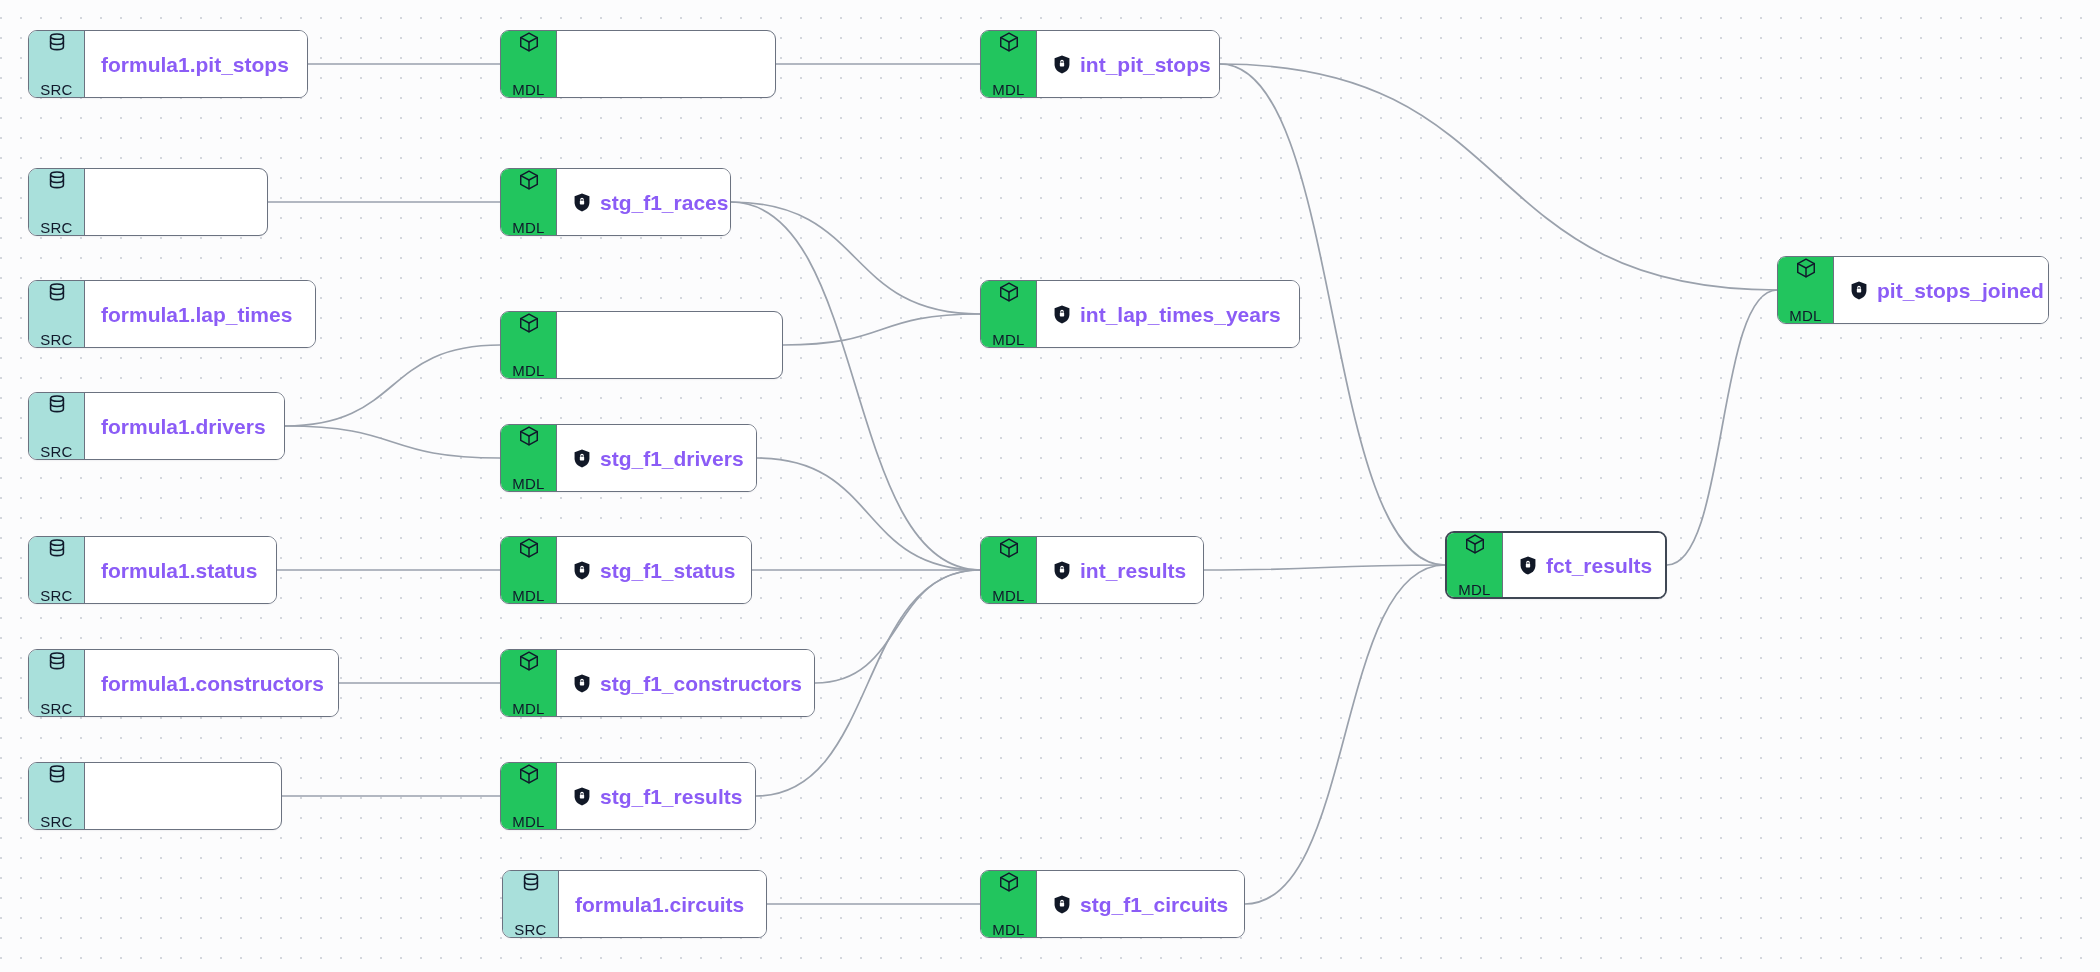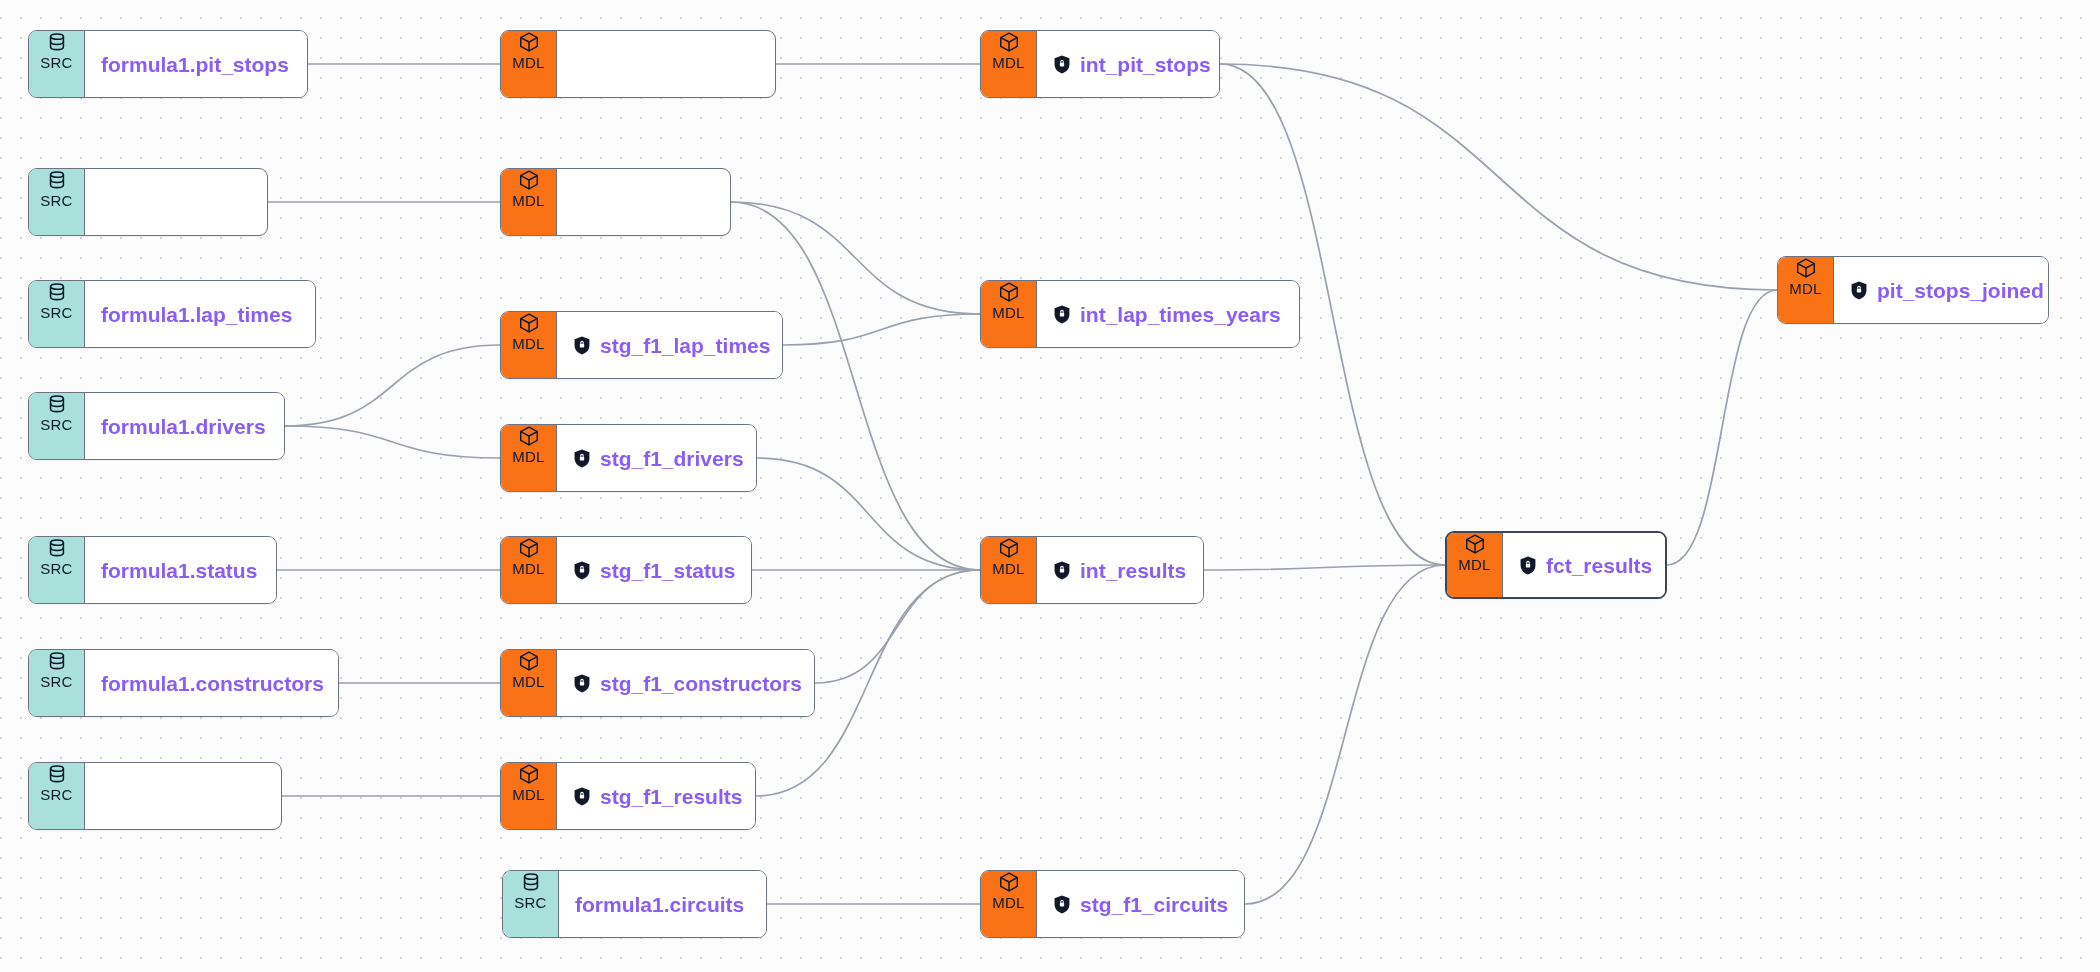--- a/index.html
+++ b/index.html
@@ -61,7 +61,7 @@
     display: flex;
     flex-direction: column;
     align-items: center;
-    justify-content: flex-start;
+    justify-content: space-between;
     gap: 1px;
     border-right: 1.4px solid #6b7280;
     box-sizing: border-box;

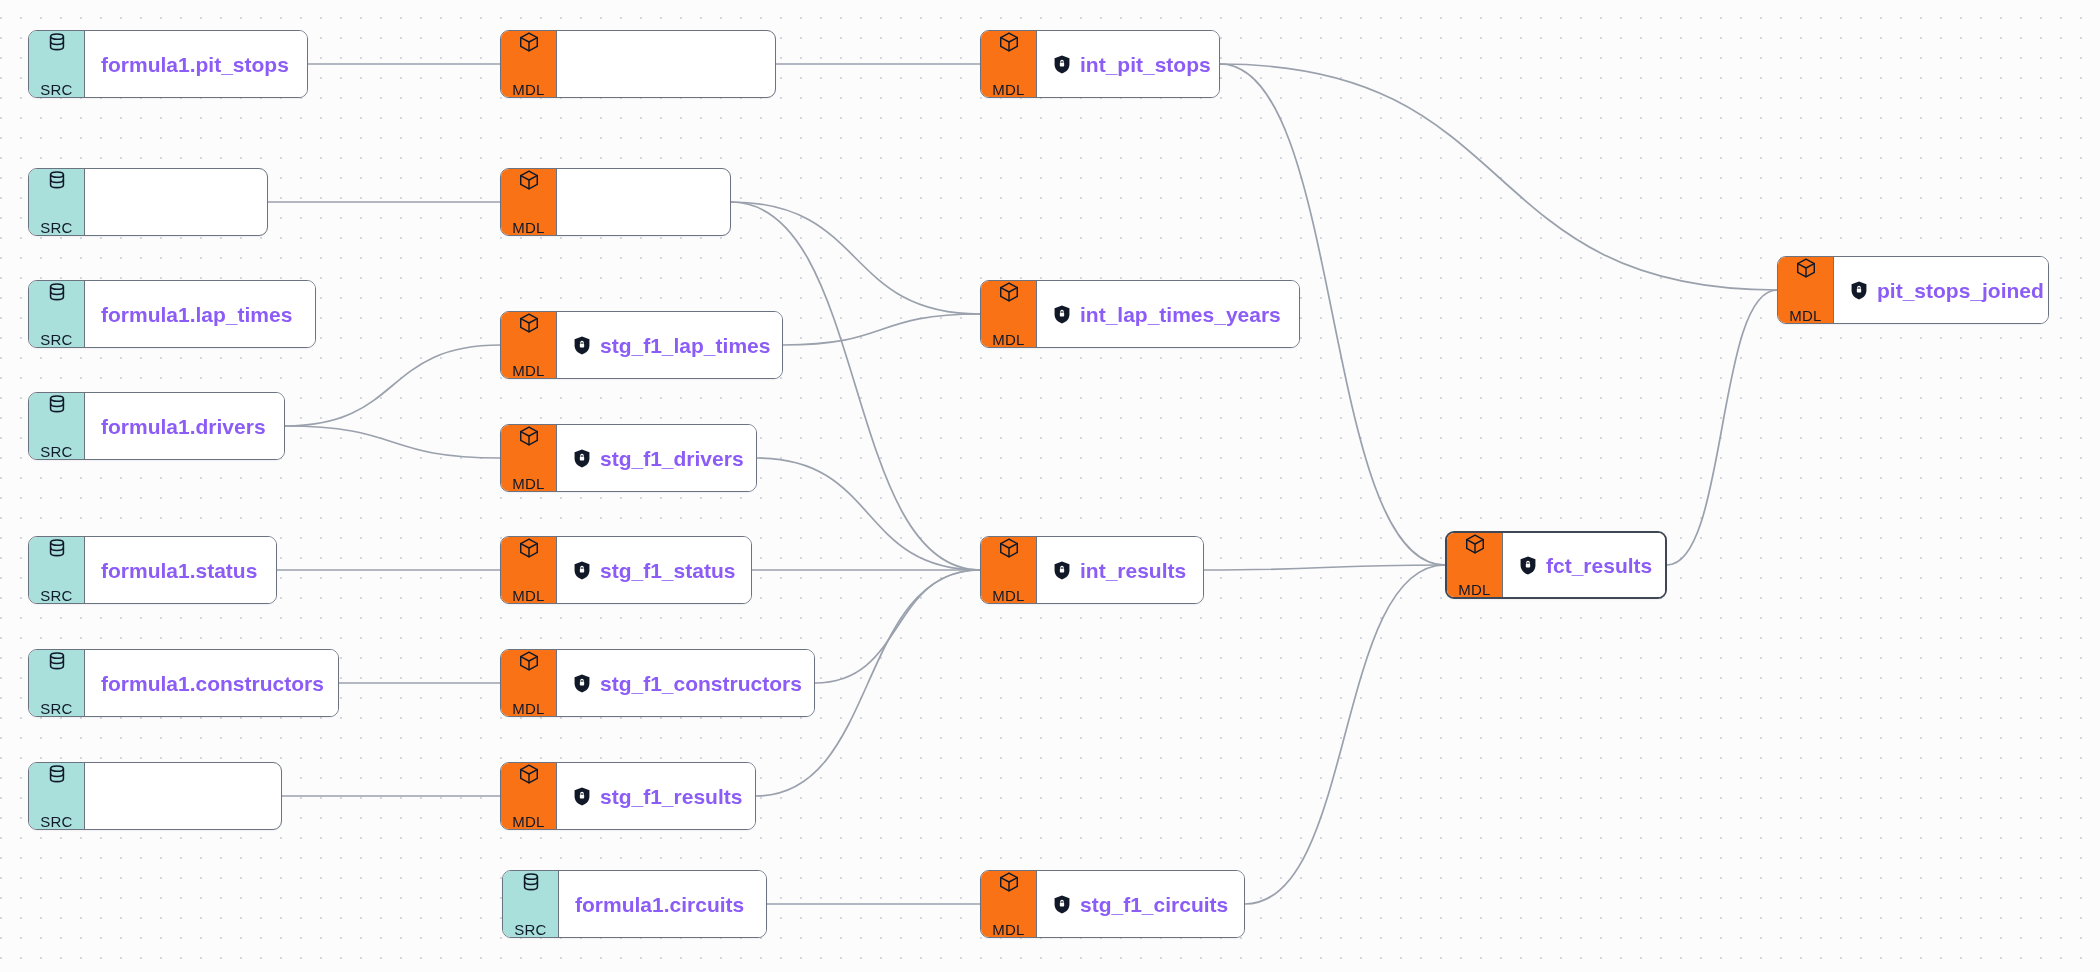--- a/index.html
+++ b/index.html
@@ -67,7 +67,7 @@
     box-sizing: border-box;
   }
   .badge.src  { background: #a9e0db; }
-  .badge.mdl  { background: #f97316; }
+  .badge.mdl  { background: #22c55e; }
 
   .badge-icon {
     display: block;

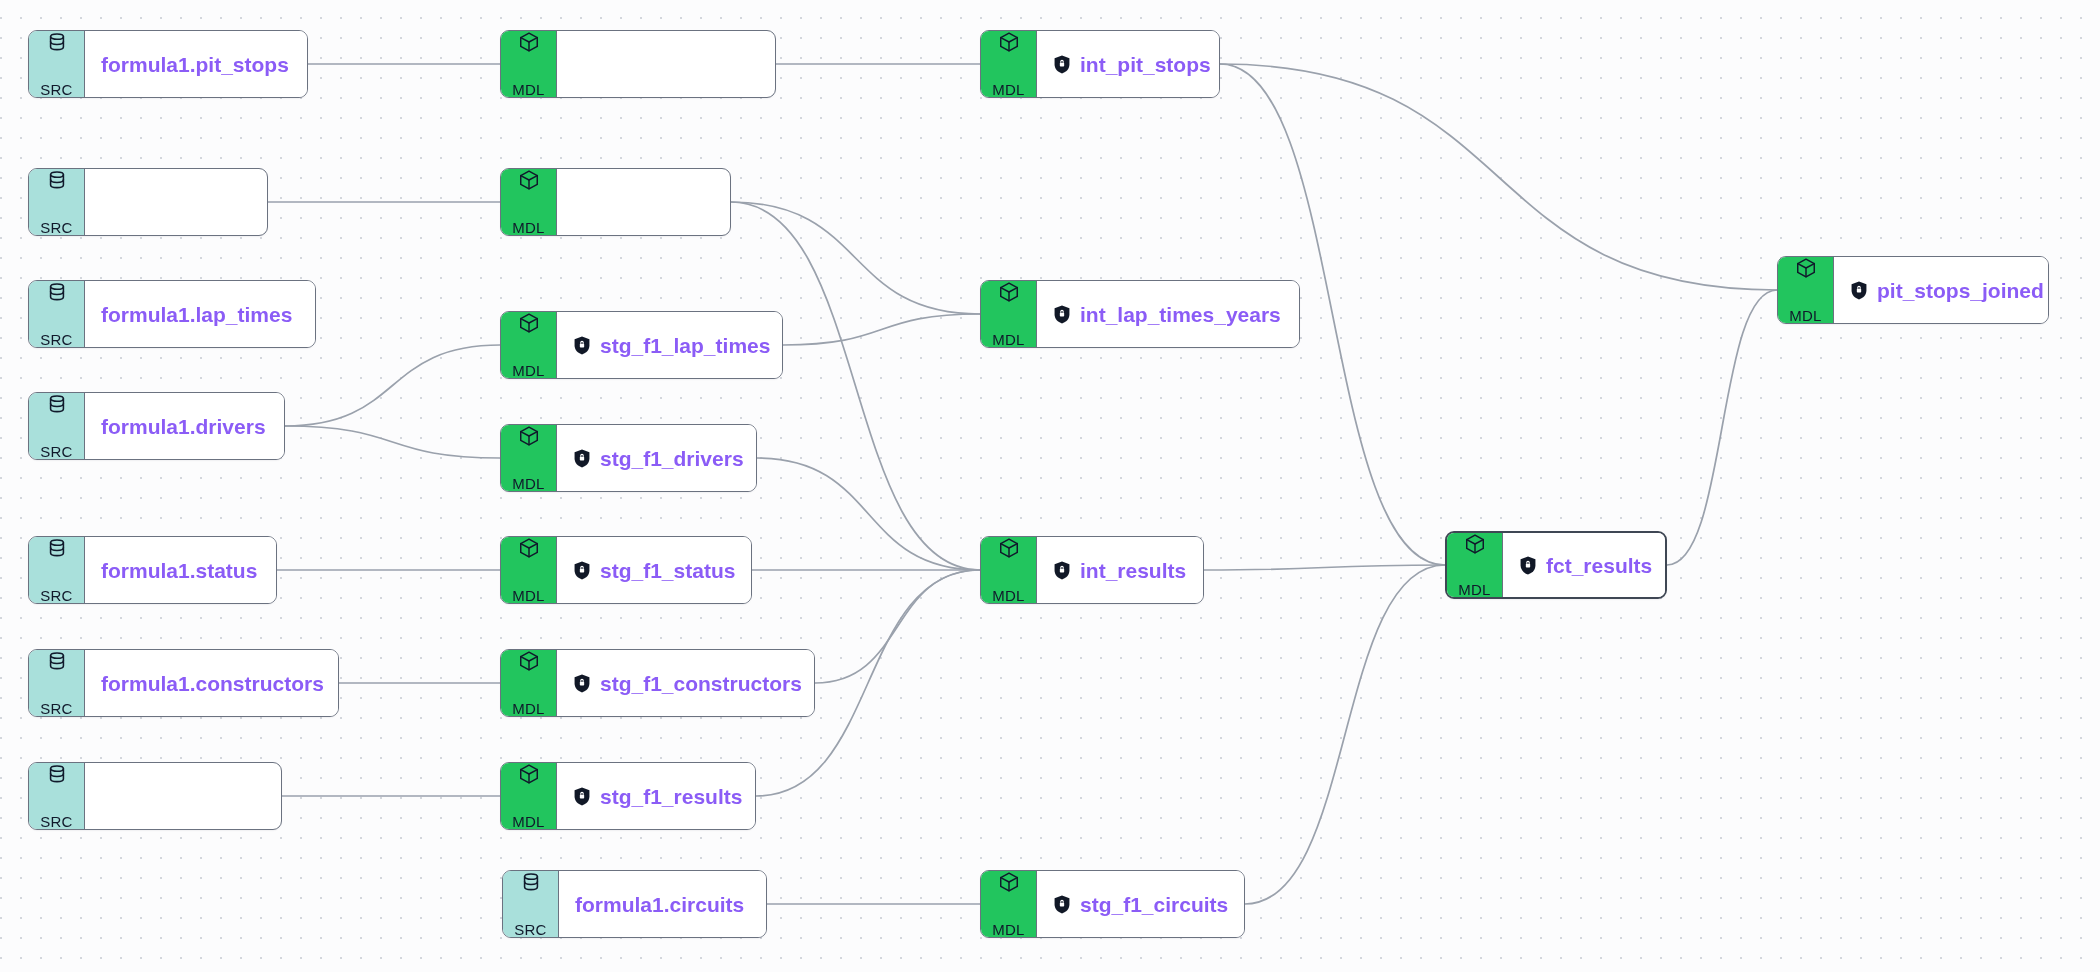--- a/index.html
+++ b/index.html
@@ -245,6 +245,14 @@
             </svg></span>
           <span class="badge-text">MDL</span>
         </div>
+        <div class="node-body">
+          <span class="shield-icon"><svg width="18" height="19" viewBox="0 0 20 22" xmlns="http://www.w3.org/2000/svg">
+              <path d="M10 0.6 1.4 3.9v7.2c0 5.2 3.8 8.8 8.6 10.3 4.8-1.5 8.6-5.1 8.6-10.3V3.9z" fill="#111827"></path>
+              <path d="M8.55 9.1V7.7a1.45 1.45 0 0 1 2.9 0v1.4" fill="none" stroke="#ffffff" stroke-width="1.25"></path>
+              <rect x="7.5" y="8.9" width="5" height="4.5" rx="0.9" fill="#ffffff"></rect>
+            </svg></span>
+          <span class="node-label">stg_f1_races</span>
+        </div>
       </div>
       <div class="node" style="left: 500px; top: 311px; width: 283px;">
         <div class="badge mdl">

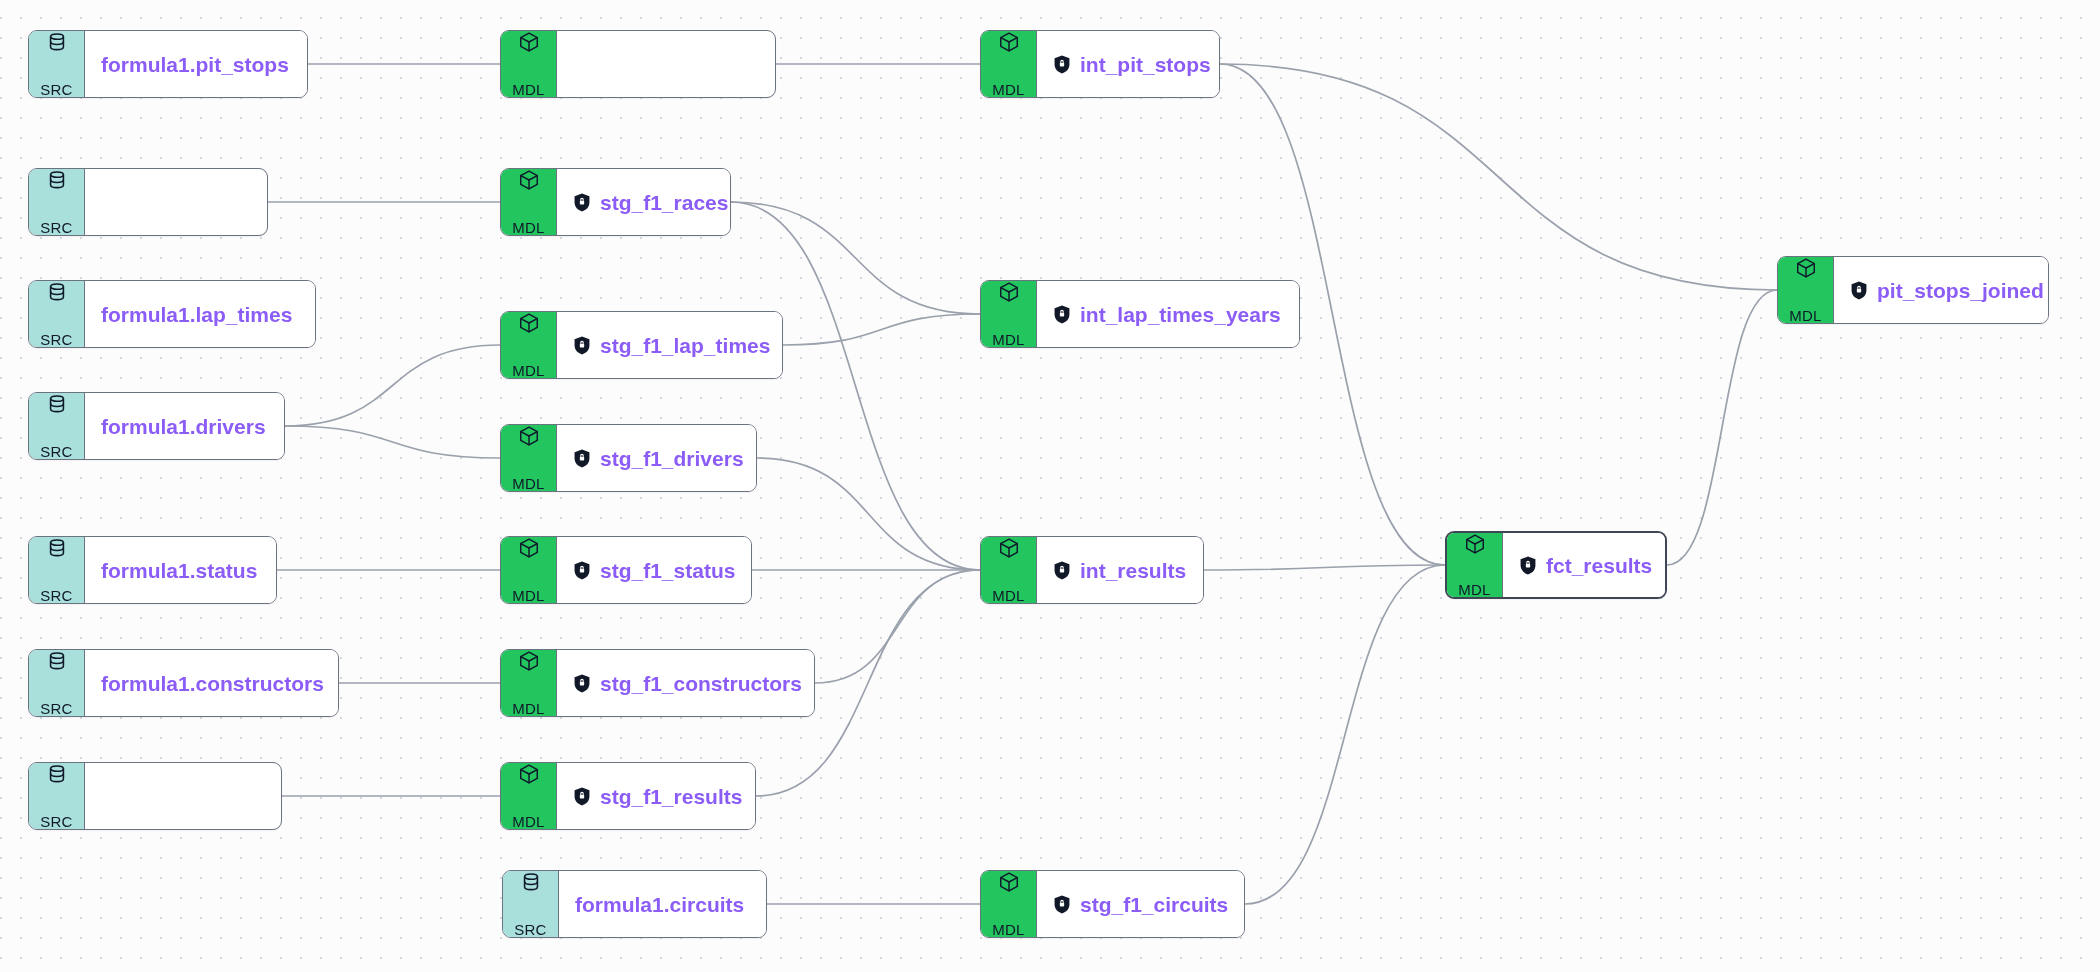--- a/index.html
+++ b/index.html
@@ -263,14 +263,6 @@
             </svg></span>
           <span class="badge-text">MDL</span>
         </div>
-        <div class="node-body">
-          <span class="shield-icon"><svg width="18" height="19" viewBox="0 0 20 22" xmlns="http://www.w3.org/2000/svg">
-              <path d="M10 0.6 1.4 3.9v7.2c0 5.2 3.8 8.8 8.6 10.3 4.8-1.5 8.6-5.1 8.6-10.3V3.9z" fill="#111827"></path>
-              <path d="M8.55 9.1V7.7a1.45 1.45 0 0 1 2.9 0v1.4" fill="none" stroke="#ffffff" stroke-width="1.25"></path>
-              <rect x="7.5" y="8.9" width="5" height="4.5" rx="0.9" fill="#ffffff"></rect>
-            </svg></span>
-          <span class="node-label">stg_f1_lap_times</span>
-        </div>
       </div>
       <div class="node" style="left: 500px; top: 424px; width: 257px;">
         <div class="badge mdl">

